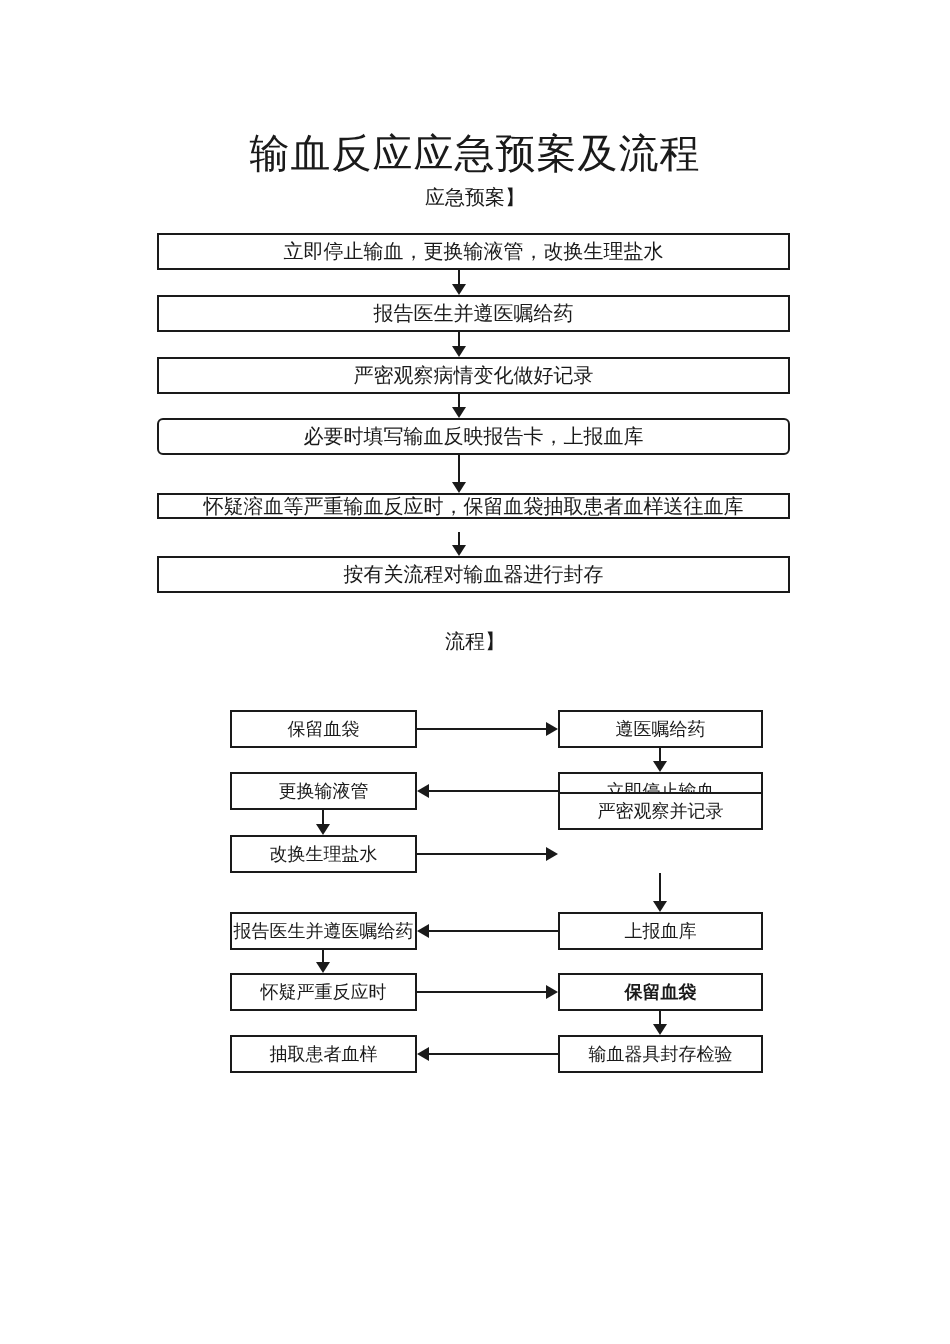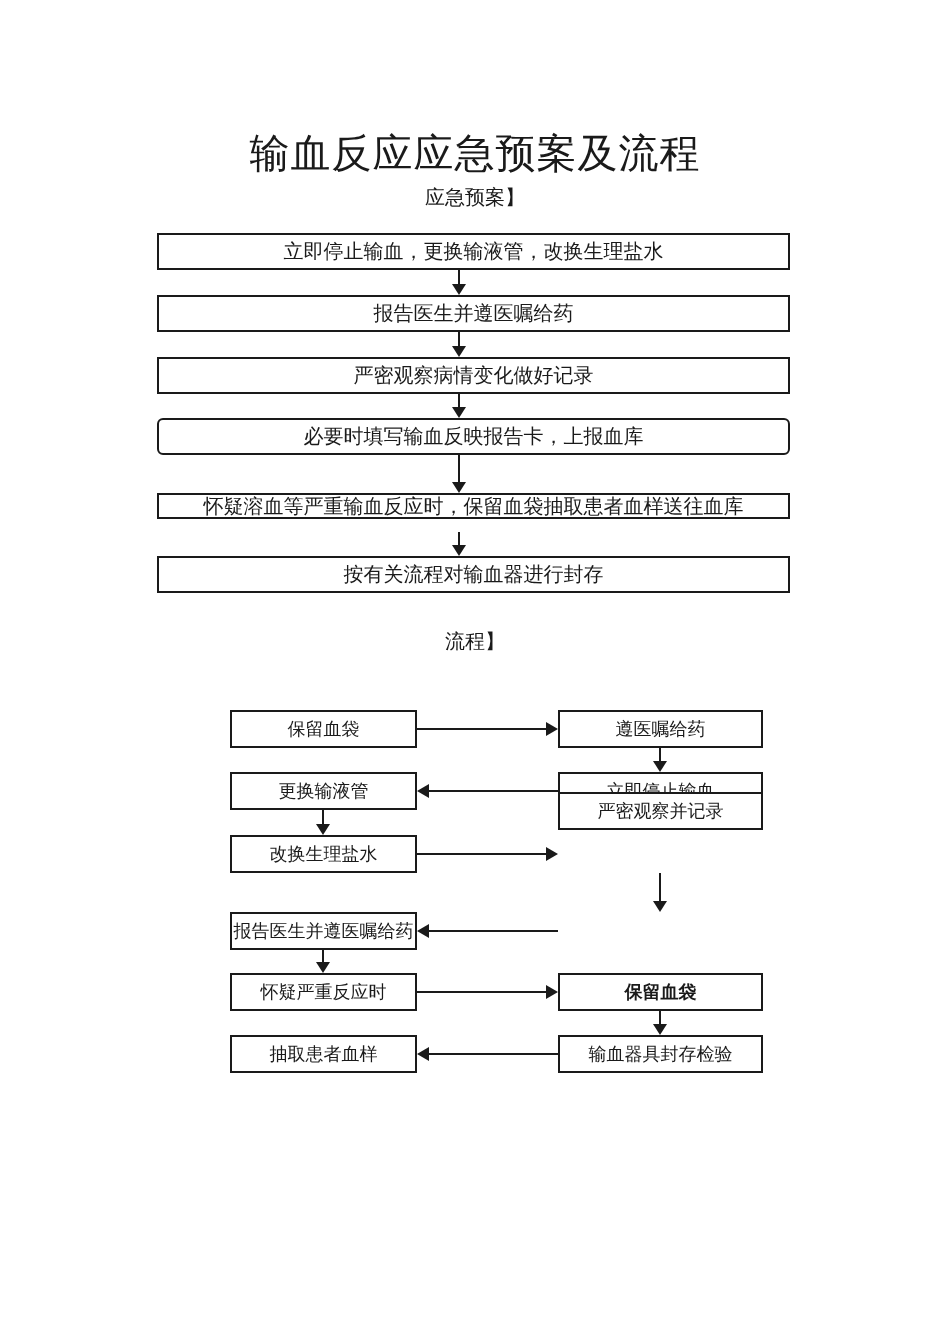--- a/index.html
+++ b/index.html
@@ -127,6 +127,7 @@
   <div class="v-arrow" style="left:659px;top:873px;height:28px;"></div>
 
   <div class="fbox c2l" style="top:912px;">报告医生并遵医嘱给药</div>
+  <div class="fbox c2r" style="top:912px;">上报血库</div>
   <div class="h-arrow to-left" style="left:429px;top:930px;width:129px;"></div>
   <div class="v-arrow" style="left:322px;top:950px;height:12px;"></div>
 

